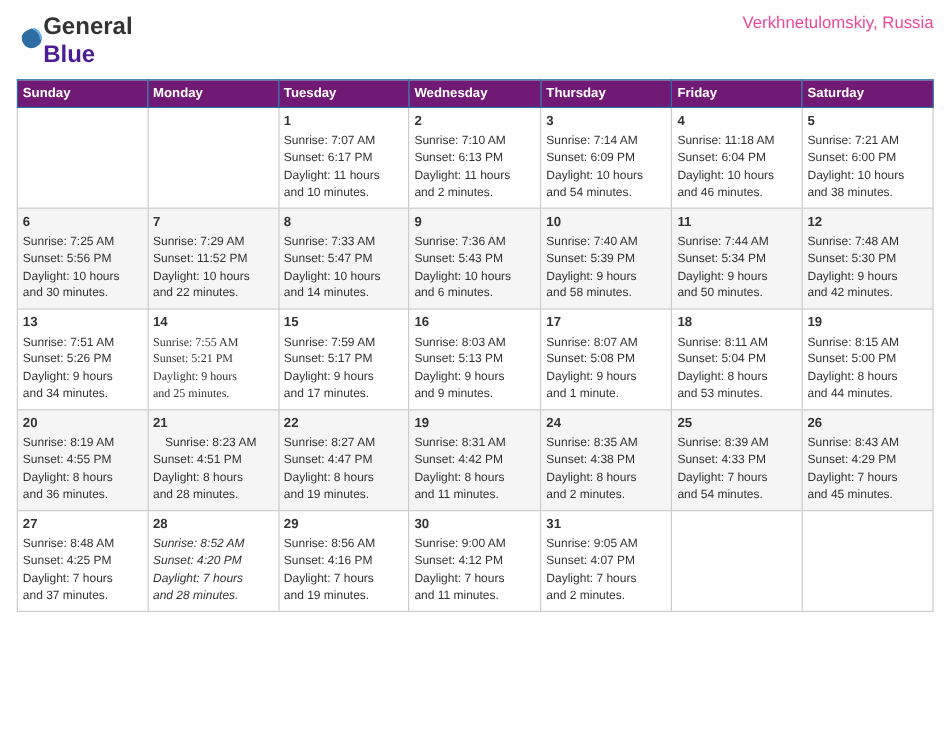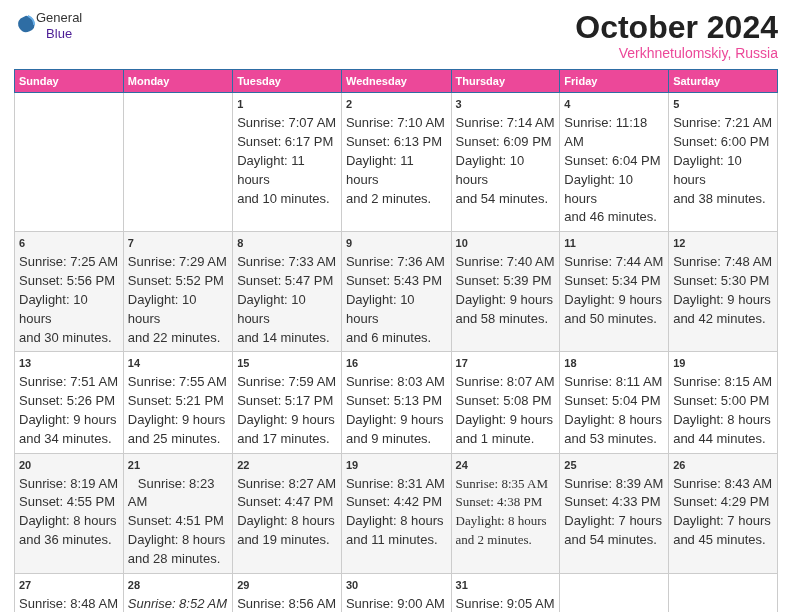--- a/index.html
+++ b/index.html
@@ -27,10 +27,9 @@
       align-items: center;
     }
     .logo-text {
-      font-size: 13px;
-      font-weight: normal;
+      font-size: 20px;
+      font-weight: bold;
       line-height: 1.2;
-      text-align: center;
     }
     .logo-general { color: #333; }
     .logo-blue { color: #4c1d95; }

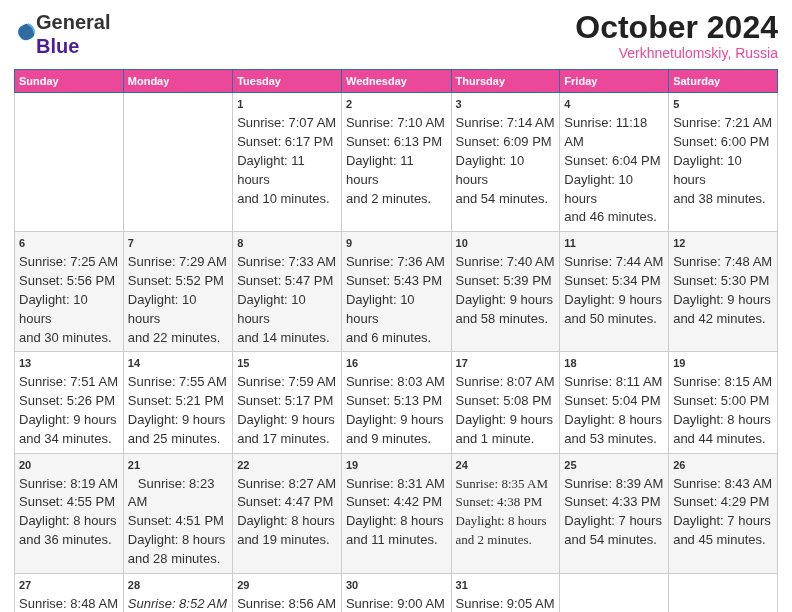--- a/index.html
+++ b/index.html
@@ -112,7 +112,6 @@
       </div>
     </div>
     <div class="title-block">
-      <div class="month-title">October 2024</div>
       <div class="location">Verkhnetulomskiy, Russia</div>
     </div>
   </div>

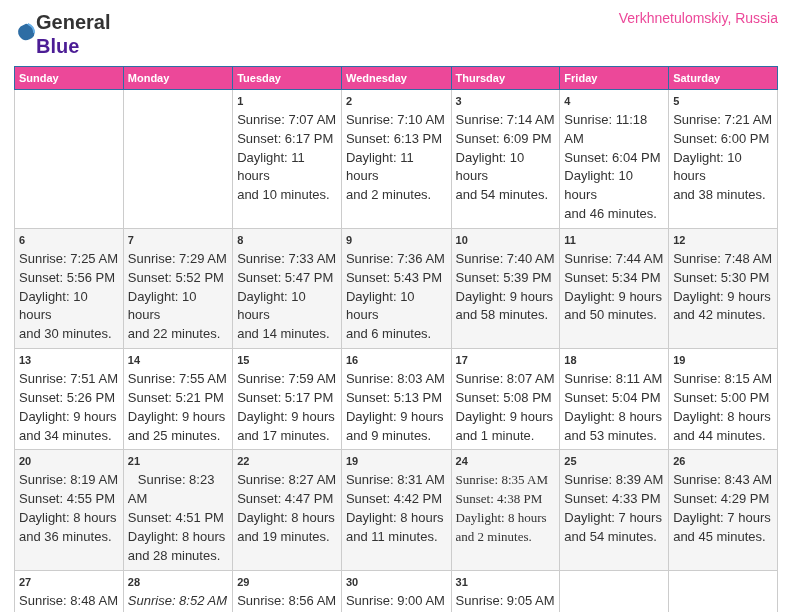--- a/index.html
+++ b/index.html
@@ -57,7 +57,7 @@
       font-size: 10px;
     }
     .calendar thead tr th {
-      background: #ec4899;
+      background: #701a75;
       color: #fff;
       padding: 5px 4px;
       text-align: left;

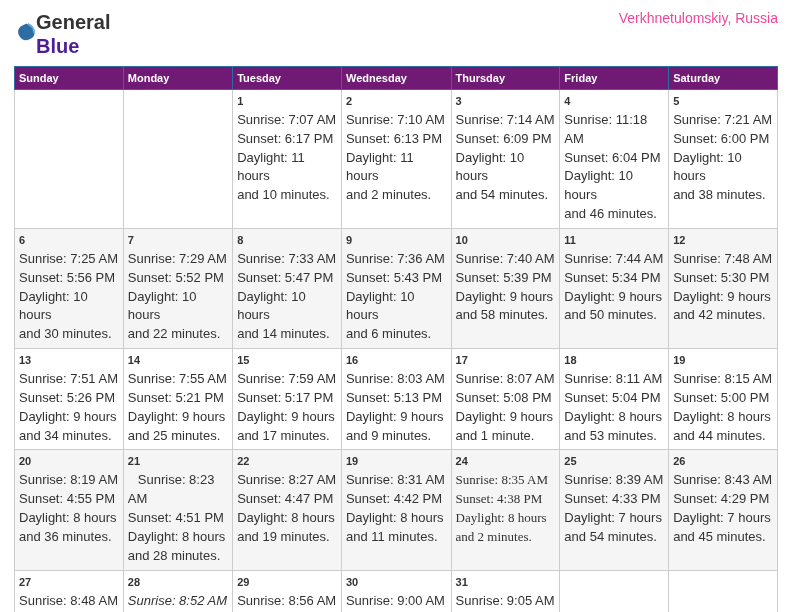--- a/index.html
+++ b/index.html
@@ -85,7 +85,7 @@
       margin-bottom: 1px;
     }
     .day-info {
-      font-size: 13px;
+      font-size: 10px;
       color: #333;
     }
     .empty-cell {

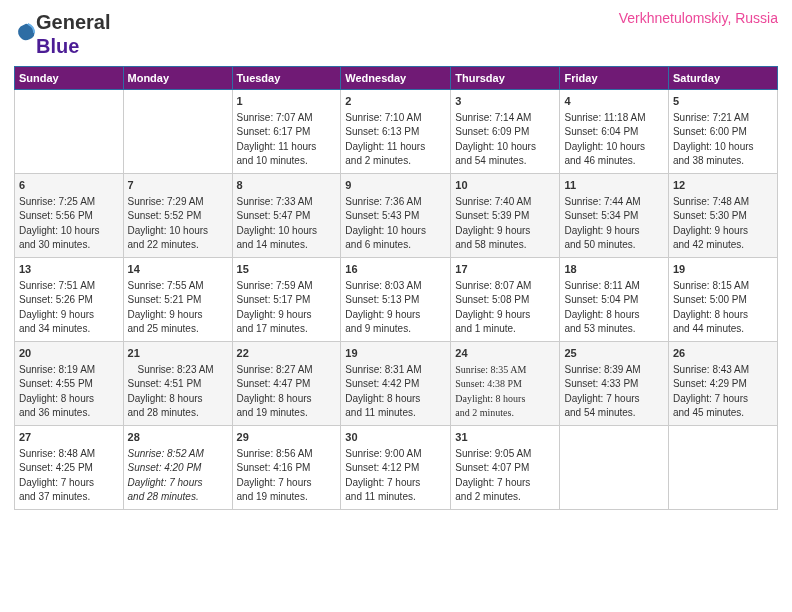--- a/index.html
+++ b/index.html
@@ -159,7 +159,7 @@
 Daylight: 10 hours
 and 30 minutes.</span></td>
           <td><span class="day-num">7</span><span class="day-info" style="white-space: pre-line;">Sunrise: 7:29 AM
-Sunset: 5:52 PM
+Sunset: 11:52 PM
 Daylight: 10 hours
 and 22 minutes.</span></td>
           <td><span class="day-num">8</span><span class="day-info" style="white-space: pre-line;">Sunrise: 7:33 AM

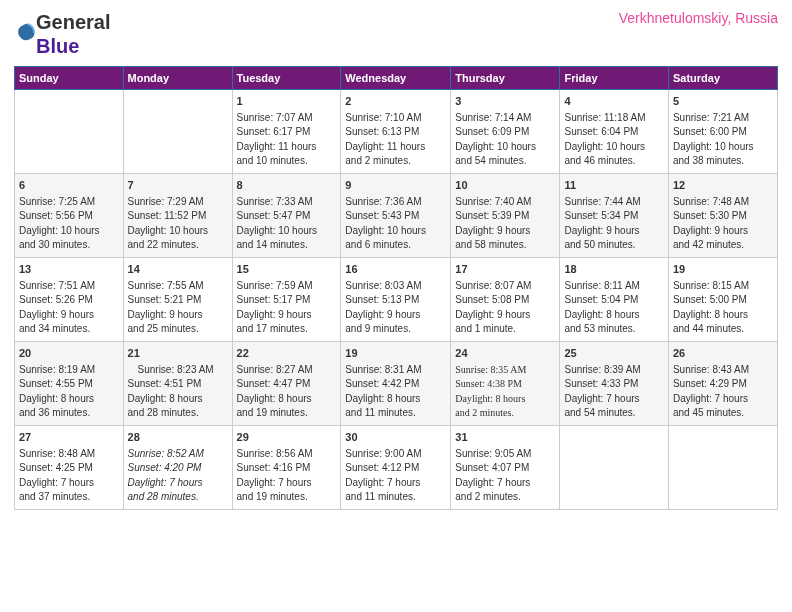--- a/index.html
+++ b/index.html
@@ -188,7 +188,7 @@
 Sunset: 5:26 PM
 Daylight: 9 hours
 and 34 minutes.</span></td>
-          <td><span class="day-num">14</span><span class="day-info" style="white-space: pre-line;">Sunrise: 7:55 AM
+          <td><span class="day-num">14</span><span class="day-info" style="white-space: pre-line; font-family: Liberation Serif, serif;">Sunrise: 7:55 AM
 Sunset: 5:21 PM
 Daylight: 9 hours
 and 25 minutes.</span></td>

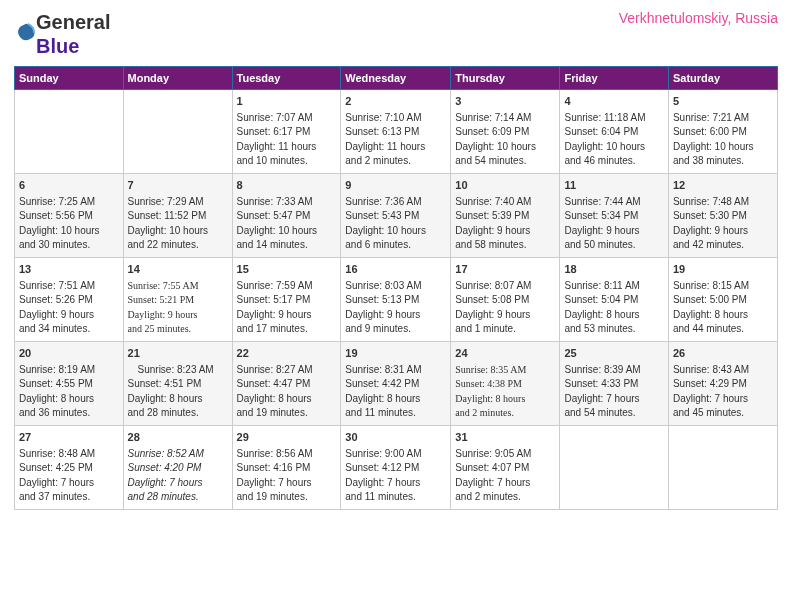--- a/index.html
+++ b/index.html
@@ -230,7 +230,7 @@
 Sunset: 4:42 PM
 Daylight: 8 hours
 and 11 minutes.</span></td>
-          <td><span class="day-num">24</span><span class="day-info" style="white-space: pre-line; font-family: Liberation Serif, serif;">Sunrise: 8:35 AM
+          <td><span class="day-num">24</span><span class="day-info" style="white-space: pre-line;">Sunrise: 8:35 AM
 Sunset: 4:38 PM
 Daylight: 8 hours
 and 2 minutes.</span></td>

